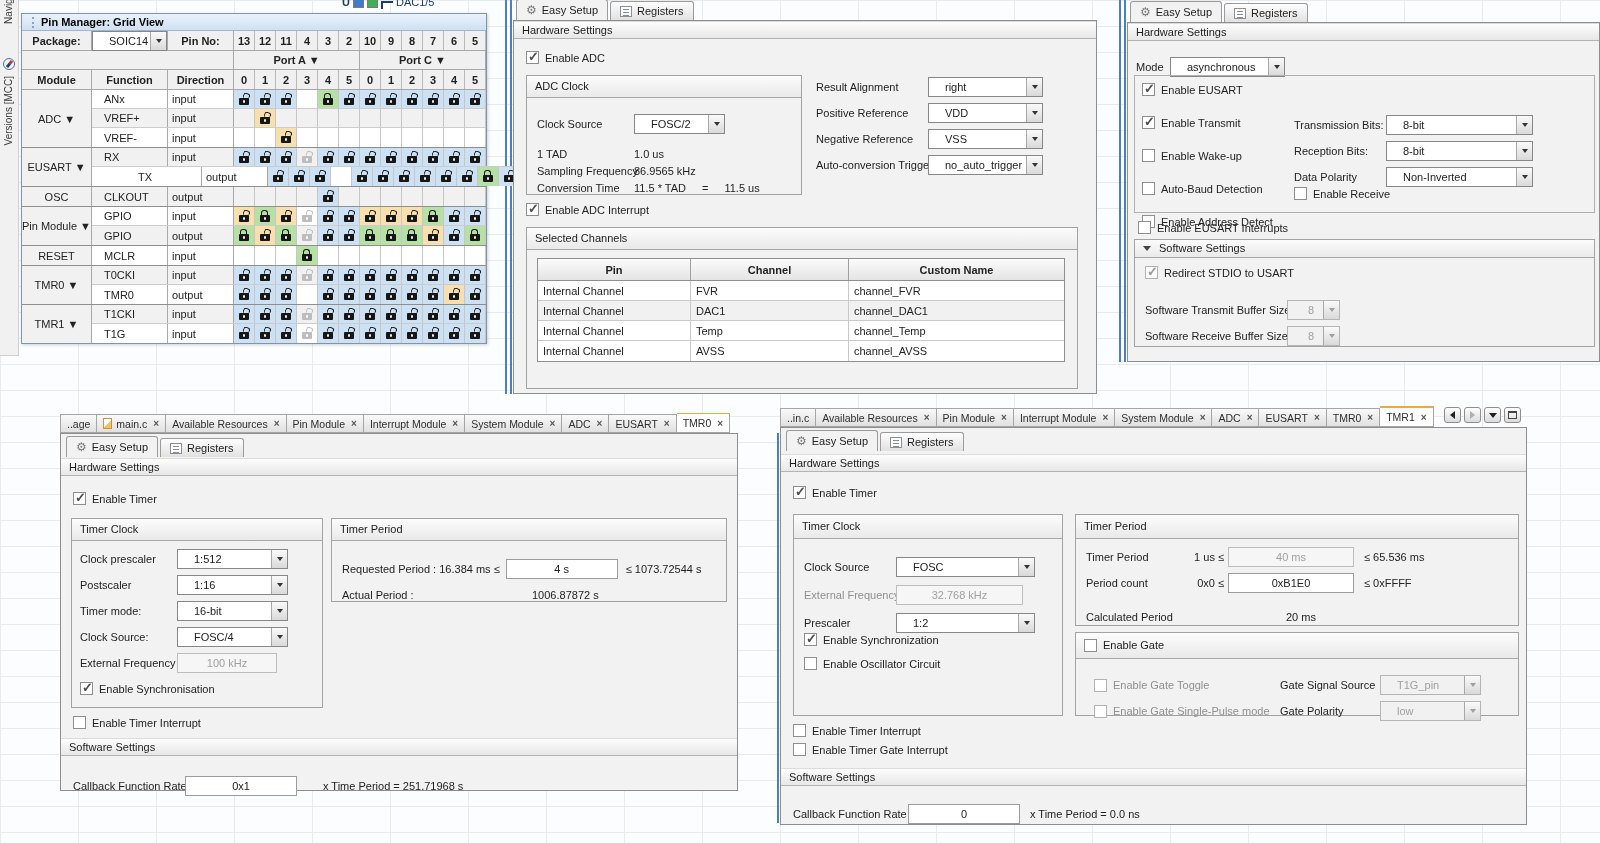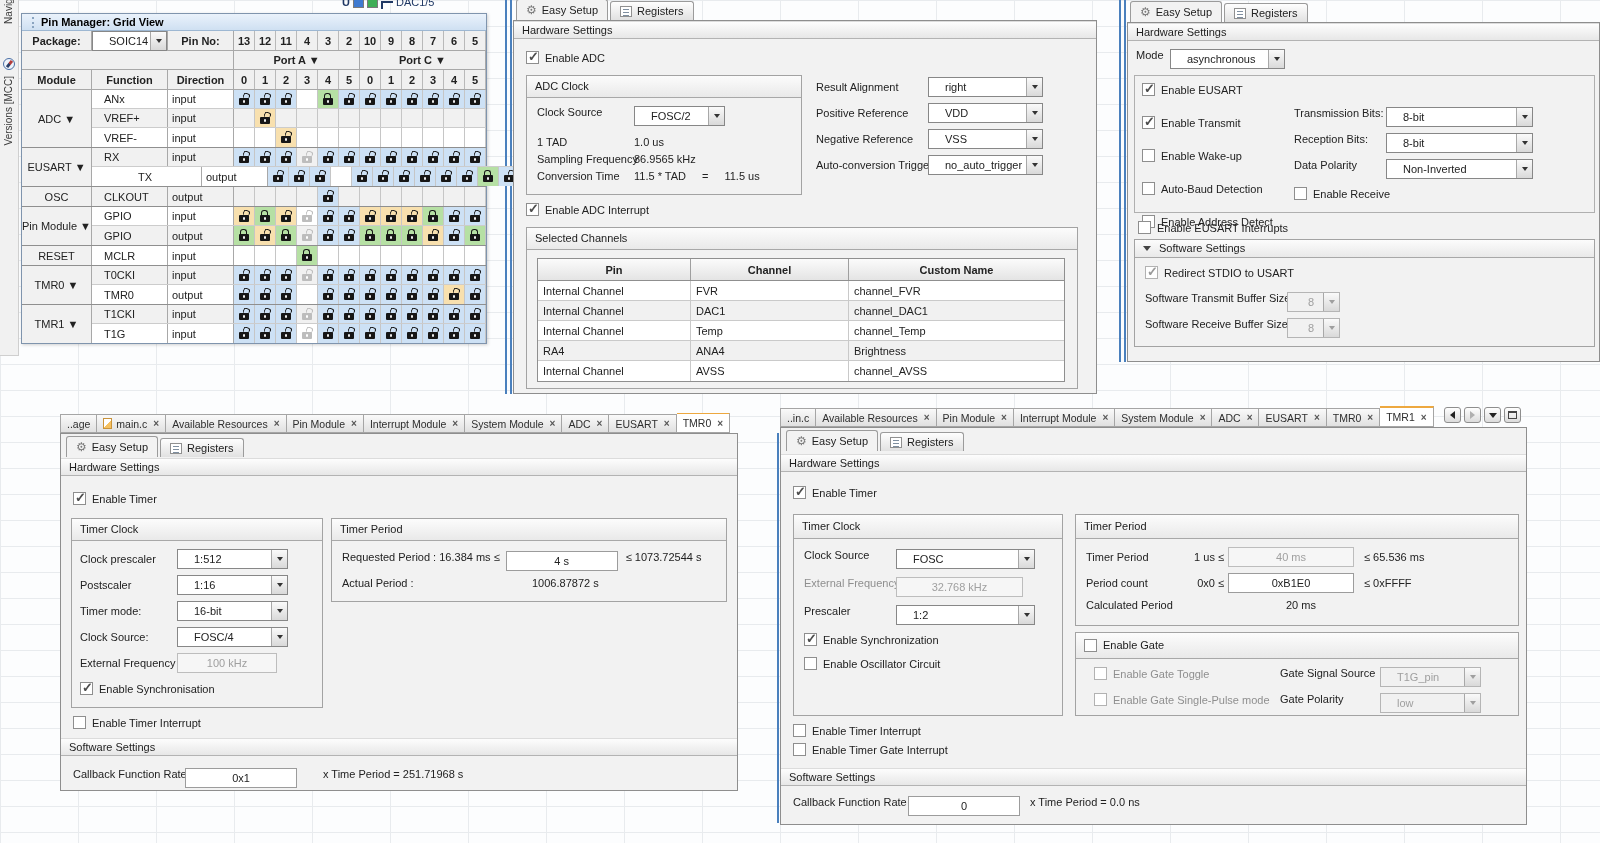--- a/index.html
+++ b/index.html
@@ -63,7 +63,7 @@
 .section-bar{position:absolute;left:0;right:0;height:18px;line-height:17px;padding-left:8px;background:linear-gradient(#fdfdfd,#e7e7e7);border-top:1px solid #dcdcdc;border-bottom:1px solid #b3b3b3;color:#1c1c1c;}
 .groupbox{position:absolute;border:1px solid #a3a3a3;}
 .gb-header{height:22px;line-height:21px;padding-left:8px;background:linear-gradient(#fcfcfc,#e9e9e9);border-bottom:1px solid #a8a8a8;color:#1c1c1c;display:flex;align-items:center;gap:6px;}
-.frow{position:absolute;display:flex;align-items:flex-start;height:36px;white-space:nowrap;}
+.frow{position:absolute;display:flex;align-items:center;height:36px;white-space:nowrap;}
 .frow2{display:flex;align-items:center;height:20px;margin-bottom:6px;white-space:nowrap;}
 .lbl{display:inline-block;flex:none;}
 .w118{width:112px;}.w95{width:97px;}.w92{width:92px;}

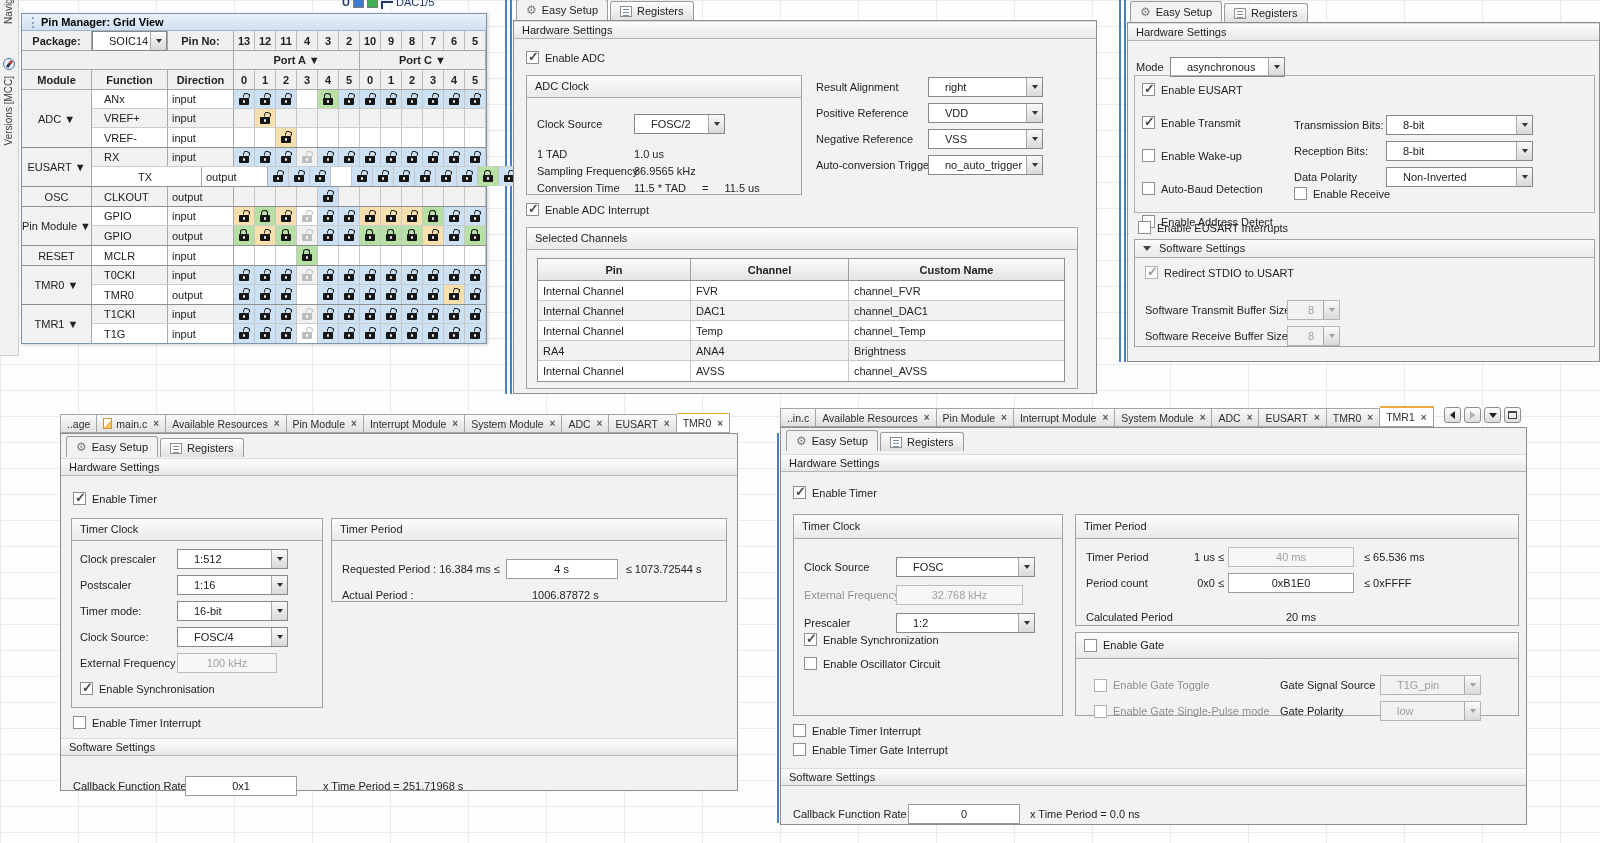--- a/index.html
+++ b/index.html
@@ -764,11 +764,6 @@
               <div class="ch-c ch-c1">Temp</div>
               <div class="ch-c ch-c2">channel_Temp</div>
             </div>
-            <div class="ch-row alt">
-              <div class="ch-c ch-c0">RA4</div>
-              <div class="ch-c ch-c1">ANA4</div>
-              <div class="ch-c ch-c2">Brightness</div>
-            </div>
             <div class="ch-row">
               <div class="ch-c ch-c0">Internal Channel</div>
               <div class="ch-c ch-c1">AVSS</div>

